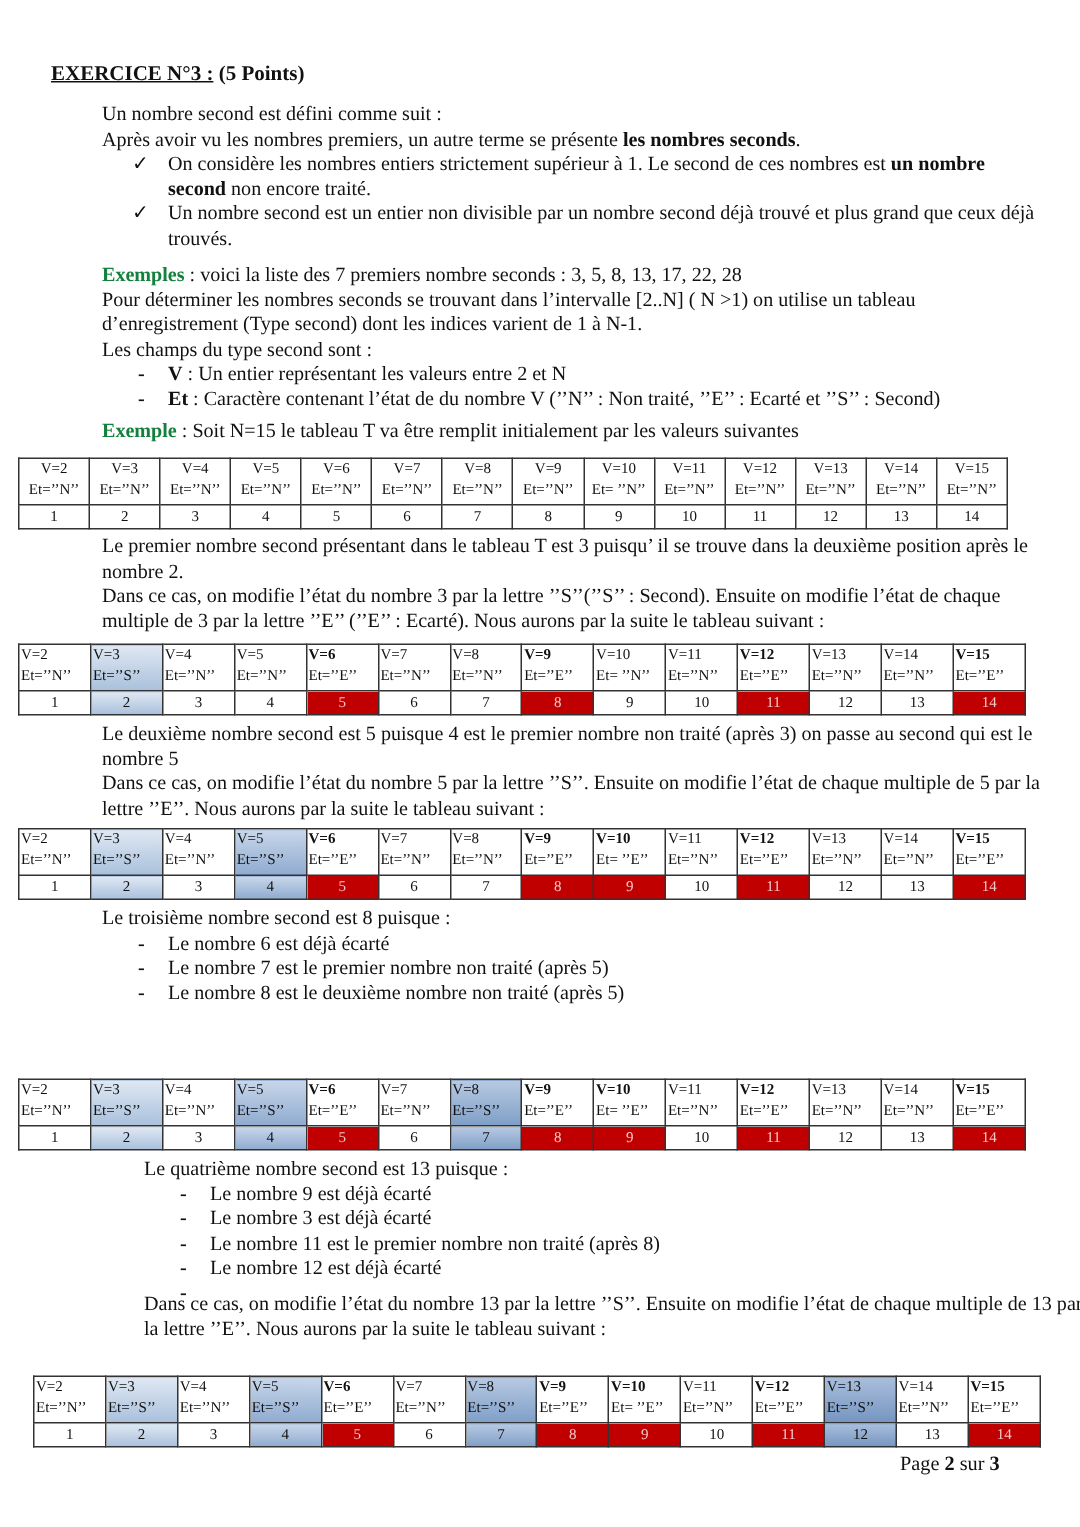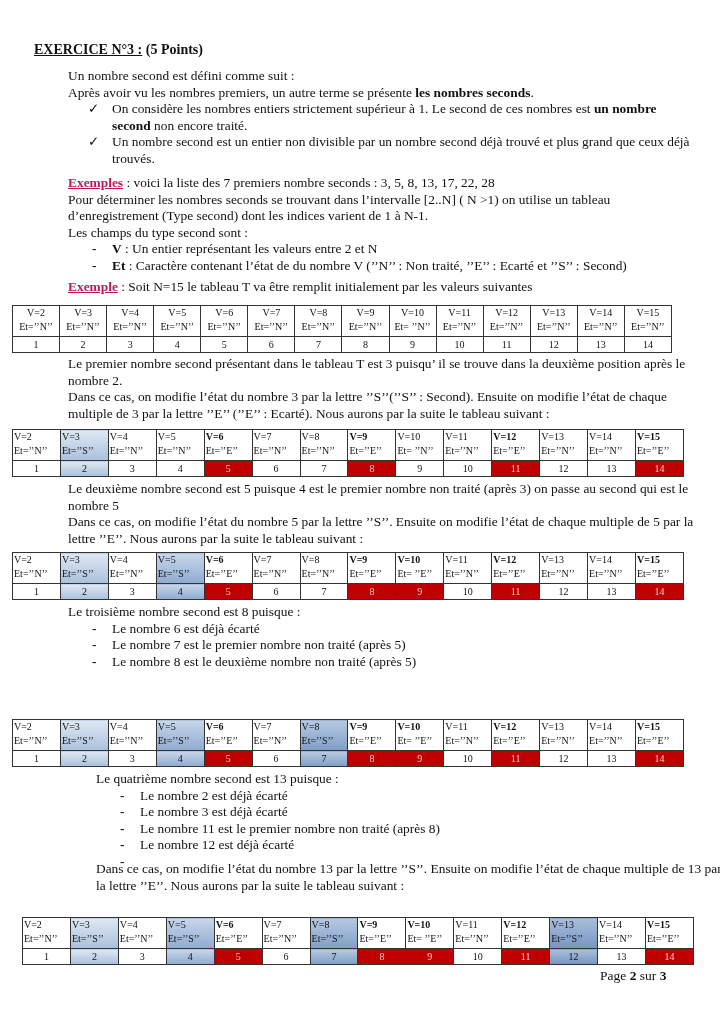--- a/index.html
+++ b/index.html
@@ -18,7 +18,7 @@
   .dash { position: relative; padding-left: 44px; }
   .dash .mk { position: absolute; left: 24px; top: 0; font-weight: bold; }
   b { font-weight: bold; }
-  .ex-label { color: #be185d; font-weight: bold; text-decoration: underline; }
+  .ex-label { color: #15803d; font-weight: bold; }
 
   table.t {
     position: absolute; border-collapse: collapse; table-layout: fixed;

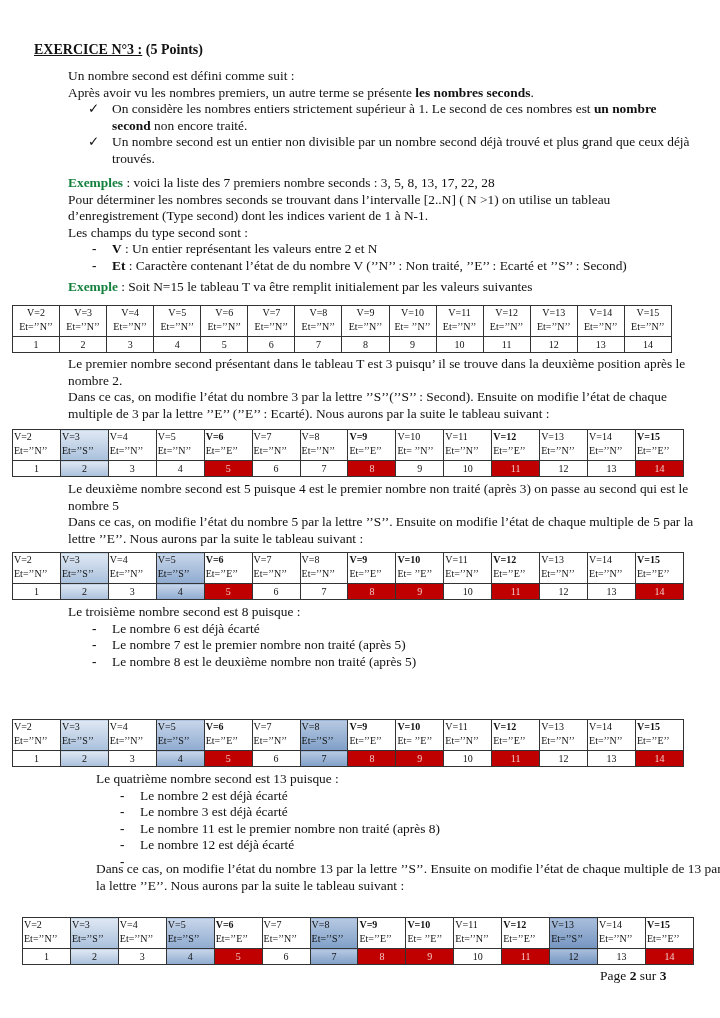--- a/index.html
+++ b/index.html
@@ -400,7 +400,7 @@
 
   <div class="block" style="top:771px;margin-left:28px;">
     <p>Le quatrième nombre second est 13 puisque :</p>
-    <p class="dash"><span class="mk">-</span><span>Le nombre 2 est déjà écarté</span></p>
+    <p class="dash"><span class="mk">-</span><span>Le nombre 9 est déjà écarté</span></p>
     <p class="dash"><span class="mk">-</span><span>Le nombre 3 est déjà écarté</span></p>
     <p class="dash"><span class="mk">-</span><span>Le nombre 11 est le premier nombre non traité (après 8)</span></p>
     <p class="dash"><span class="mk">-</span><span>Le nombre 12 est déjà écarté</span></p>

